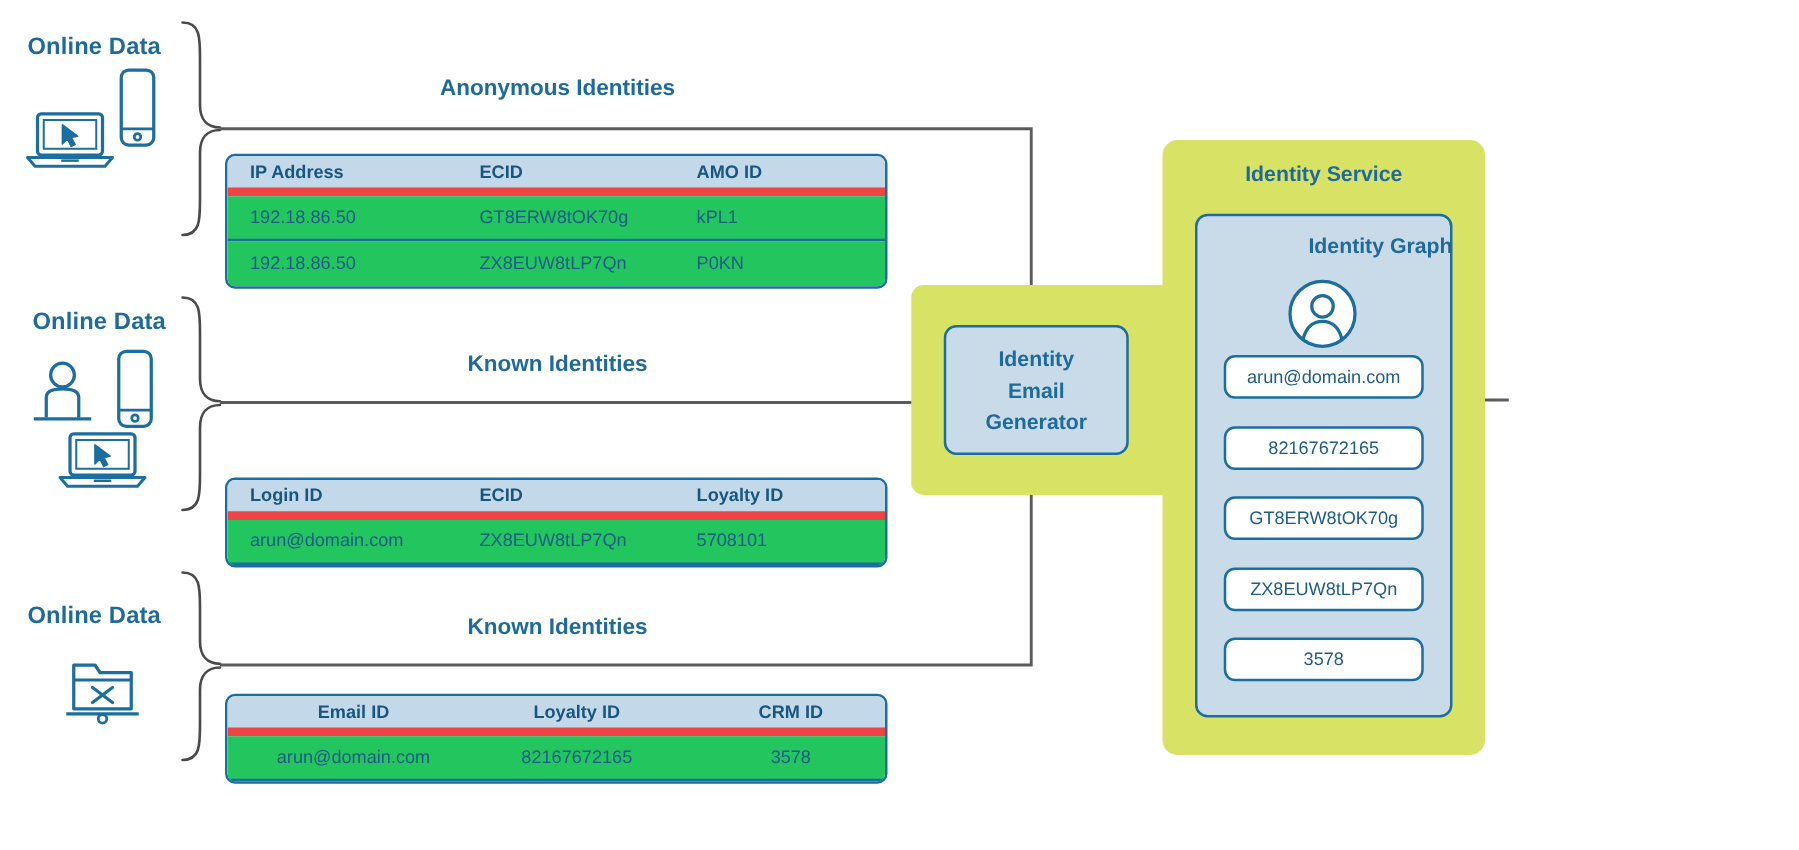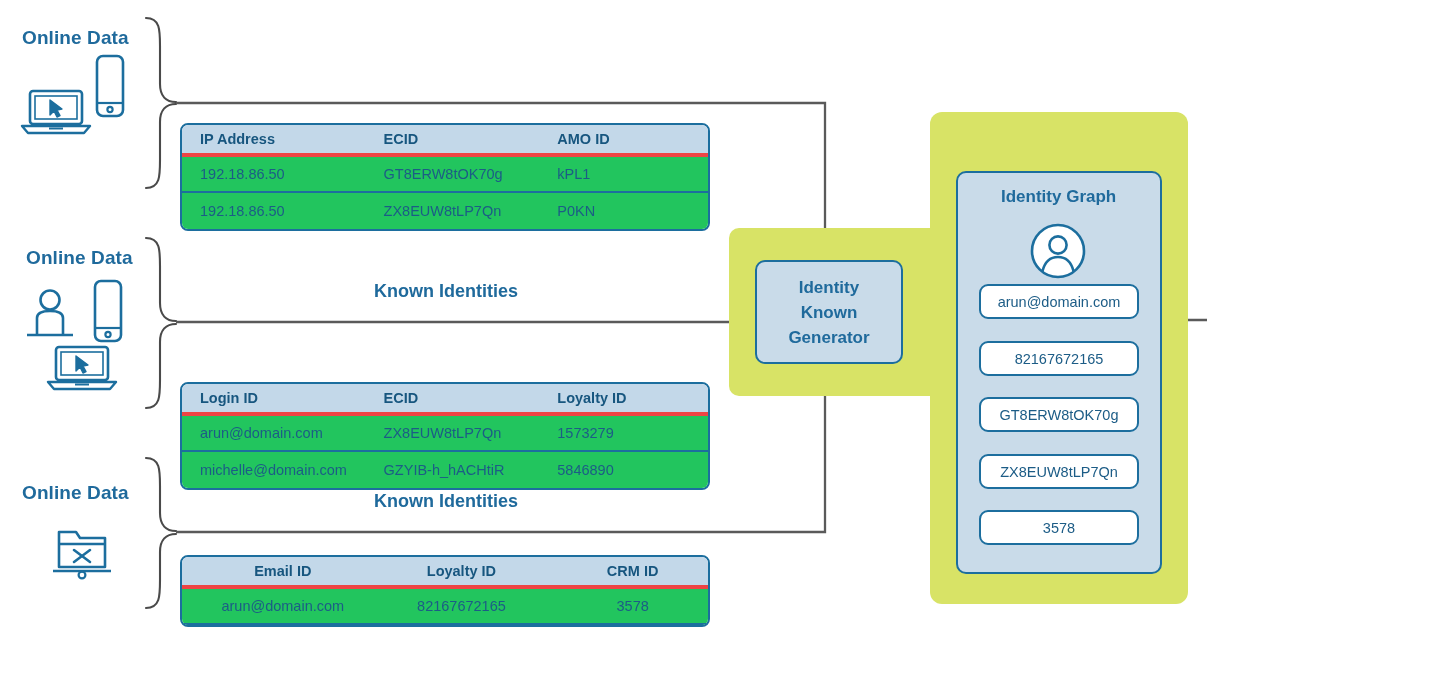--- a/index.html
+++ b/index.html
@@ -210,6 +210,7 @@
     <path d="M30,12 L30,27 L34,23 L37,29 L40,27.5 L37,22 L42,21 Z" fill="#1c6e9e" stroke="#1c6e9e" stroke-width="1.4" stroke-linejoin="round"></path>
   </svg>
 
+  <div class="abs section-title" style="left:296px;top:60px;width:300px;">Anonymous Identities</div>
 
   <div class="abs dtable" style="left:180px;top:123px;">
     <div class="trow head">

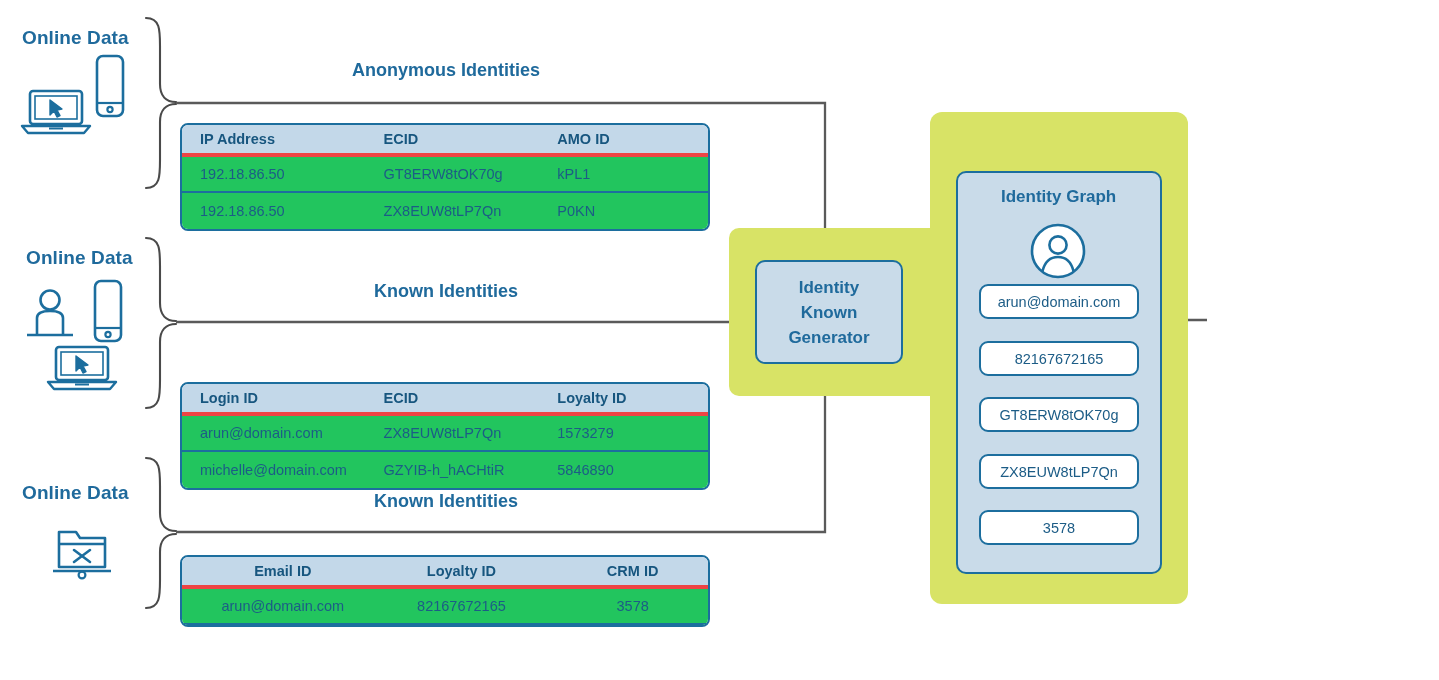--- a/index.html
+++ b/index.html
@@ -50,7 +50,7 @@
   }
   .dtable .trow.head{
     background:#c3d8e9;
-    border-bottom:4px solid #ef4444;
+    border-bottom:7px solid #ef4444;
     height:32px;
   }
   .dtable .trow.body{

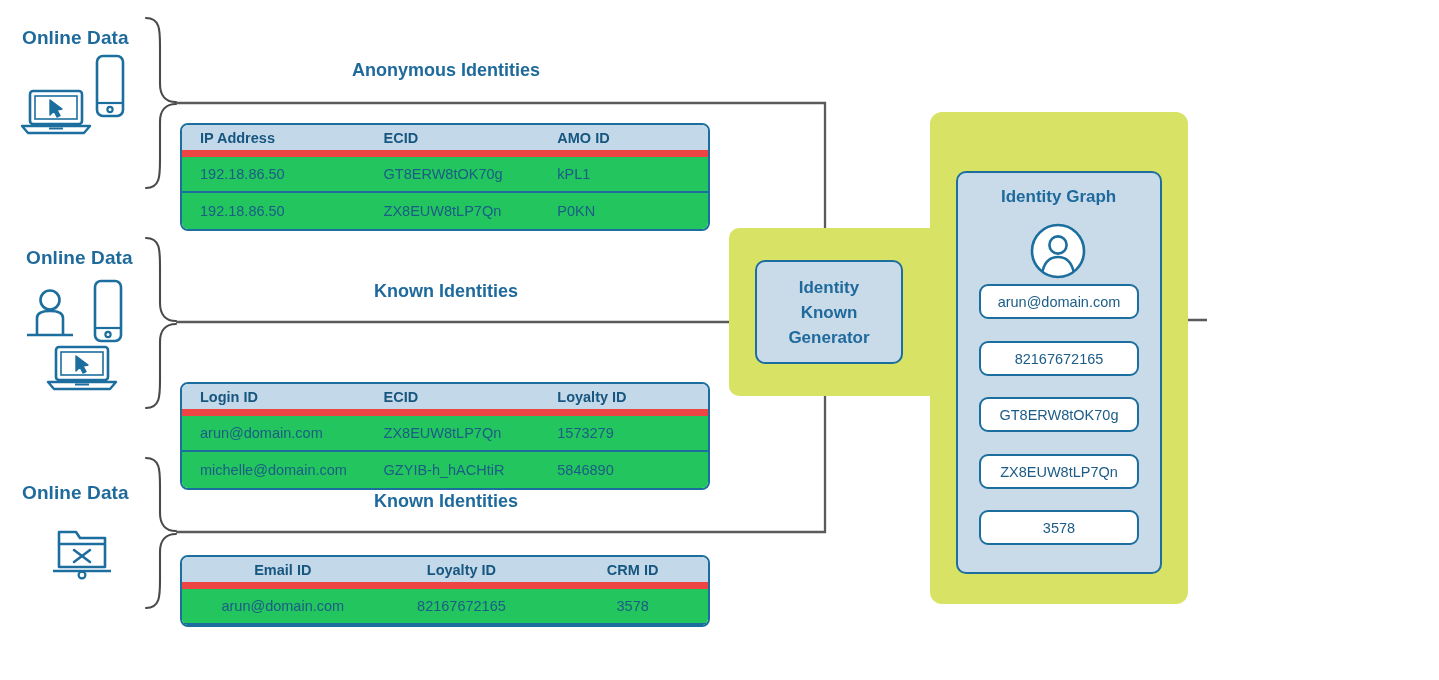--- a/index.html
+++ b/index.html
@@ -308,6 +308,7 @@
 
   <div id="green-panel" class="abs" style="left:930px;top:112px;width:258px;height:492px;"></div>
 
+  <div class="abs panel-title" style="left:930px;top:130px;width:258px;">Identity Service</div>
 
   <div id="identity-graph-card" class="abs" style="left:956px;top:171px;width:206px;height:403px;"></div>
 

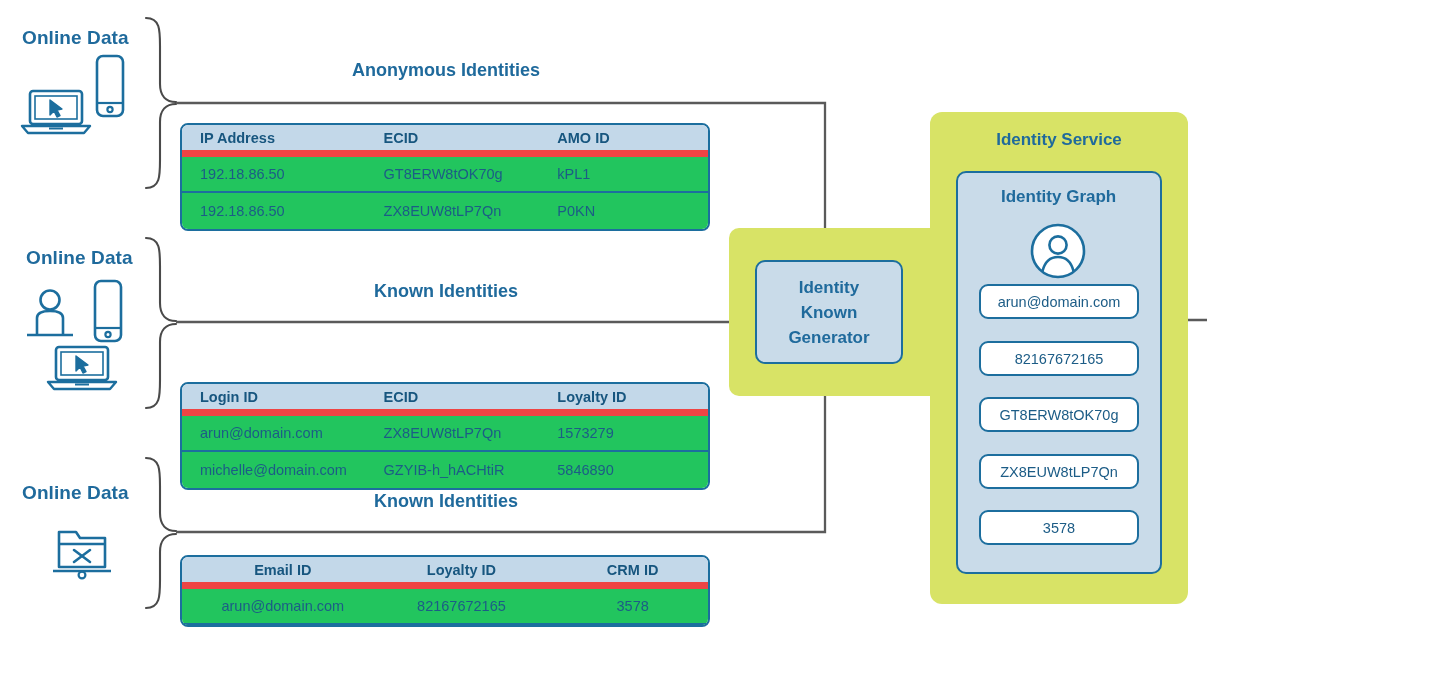--- a/index.html
+++ b/index.html
@@ -94,9 +94,8 @@
     font-size:17px;
     font-weight:bold;
     color:#1f6a9c;
-    text-align:left;
-    white-space:nowrap;
-    padding-left:45px;
+    text-align:right;
+    white-space:nowrap;
   }
   .chip{
     background:#ffffff;

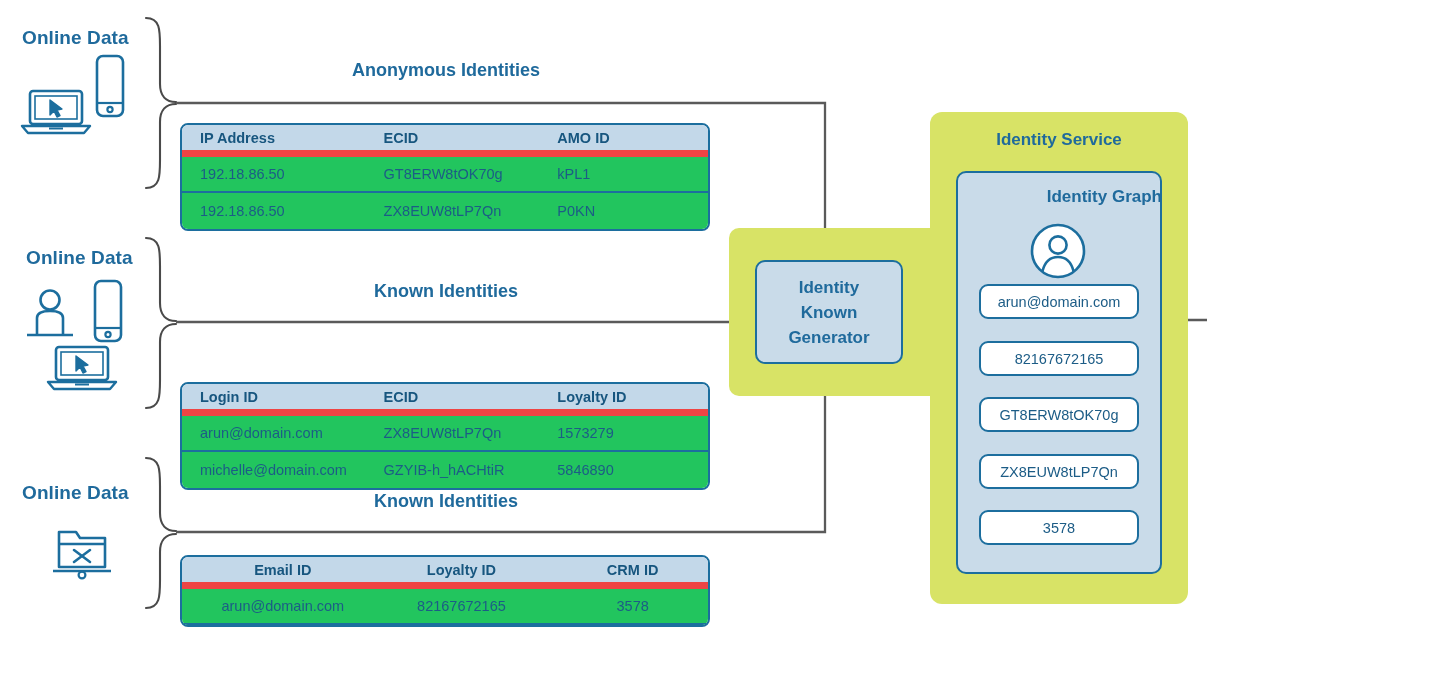--- a/index.html
+++ b/index.html
@@ -301,7 +301,7 @@
 
   <div class="abs bluebox" style="left:755px;top:260px;width:148px;height:104px;flex-direction:column;font-size:17px;line-height:25px;">
     <span>Identity</span>
-    <span>Known</span>
+    <span>Email</span>
     <span>Generator</span>
   </div>
 

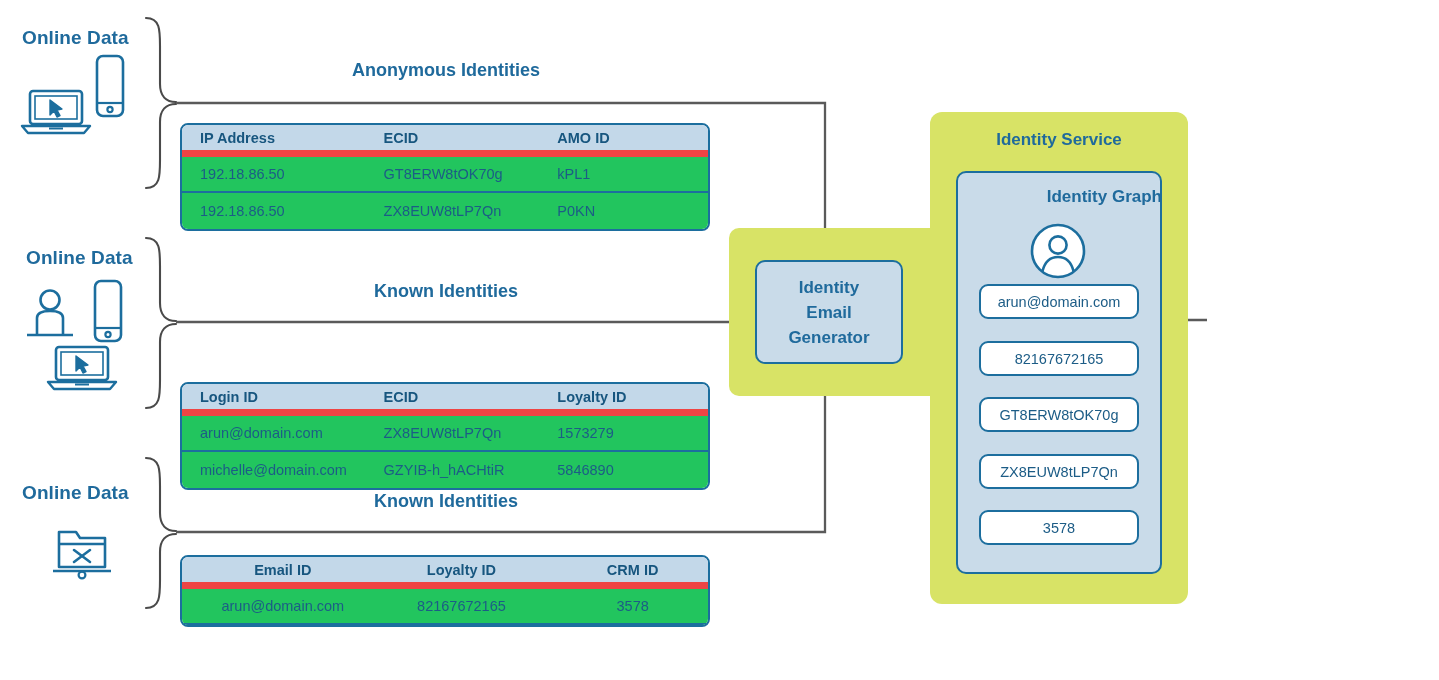--- a/index.html
+++ b/index.html
@@ -262,7 +262,7 @@
     <div class="trow body">
       <div class="cell c1">arun@domain.com</div>
       <div class="cell c2">ZX8EUW8tLP7Qn</div>
-      <div class="cell c3">1573279</div>
+      <div class="cell c3">5708101</div>
     </div>
     <div class="trow body last">
       <div class="cell c1">michelle@domain.com</div>

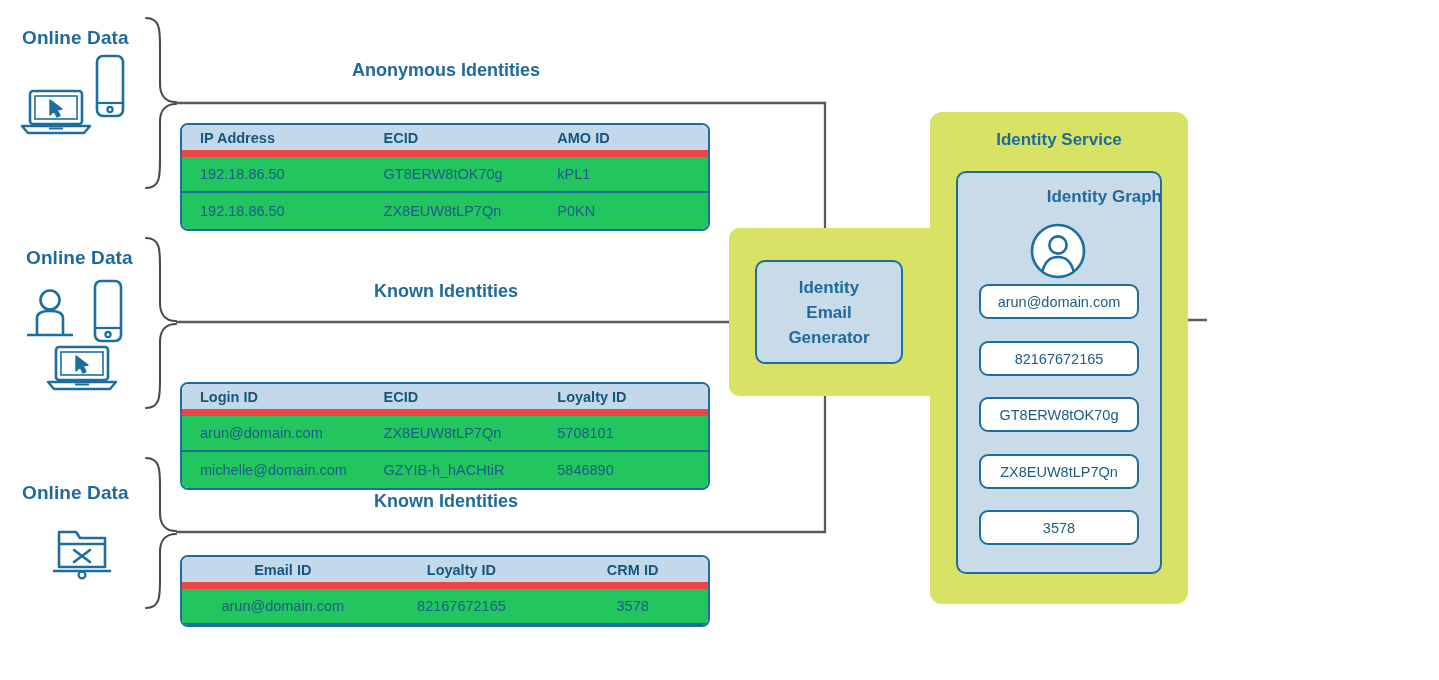--- a/index.html
+++ b/index.html
@@ -264,11 +264,6 @@
       <div class="cell c2">ZX8EUW8tLP7Qn</div>
       <div class="cell c3">5708101</div>
     </div>
-    <div class="trow body last">
-      <div class="cell c1">michelle@domain.com</div>
-      <div class="cell c2">GZYIB-h_hACHtiR</div>
-      <div class="cell c3">5846890</div>
-    </div>
   </div>
 
   <div class="abs side-label" style="left:22px;top:482px;">Online Data</div>

